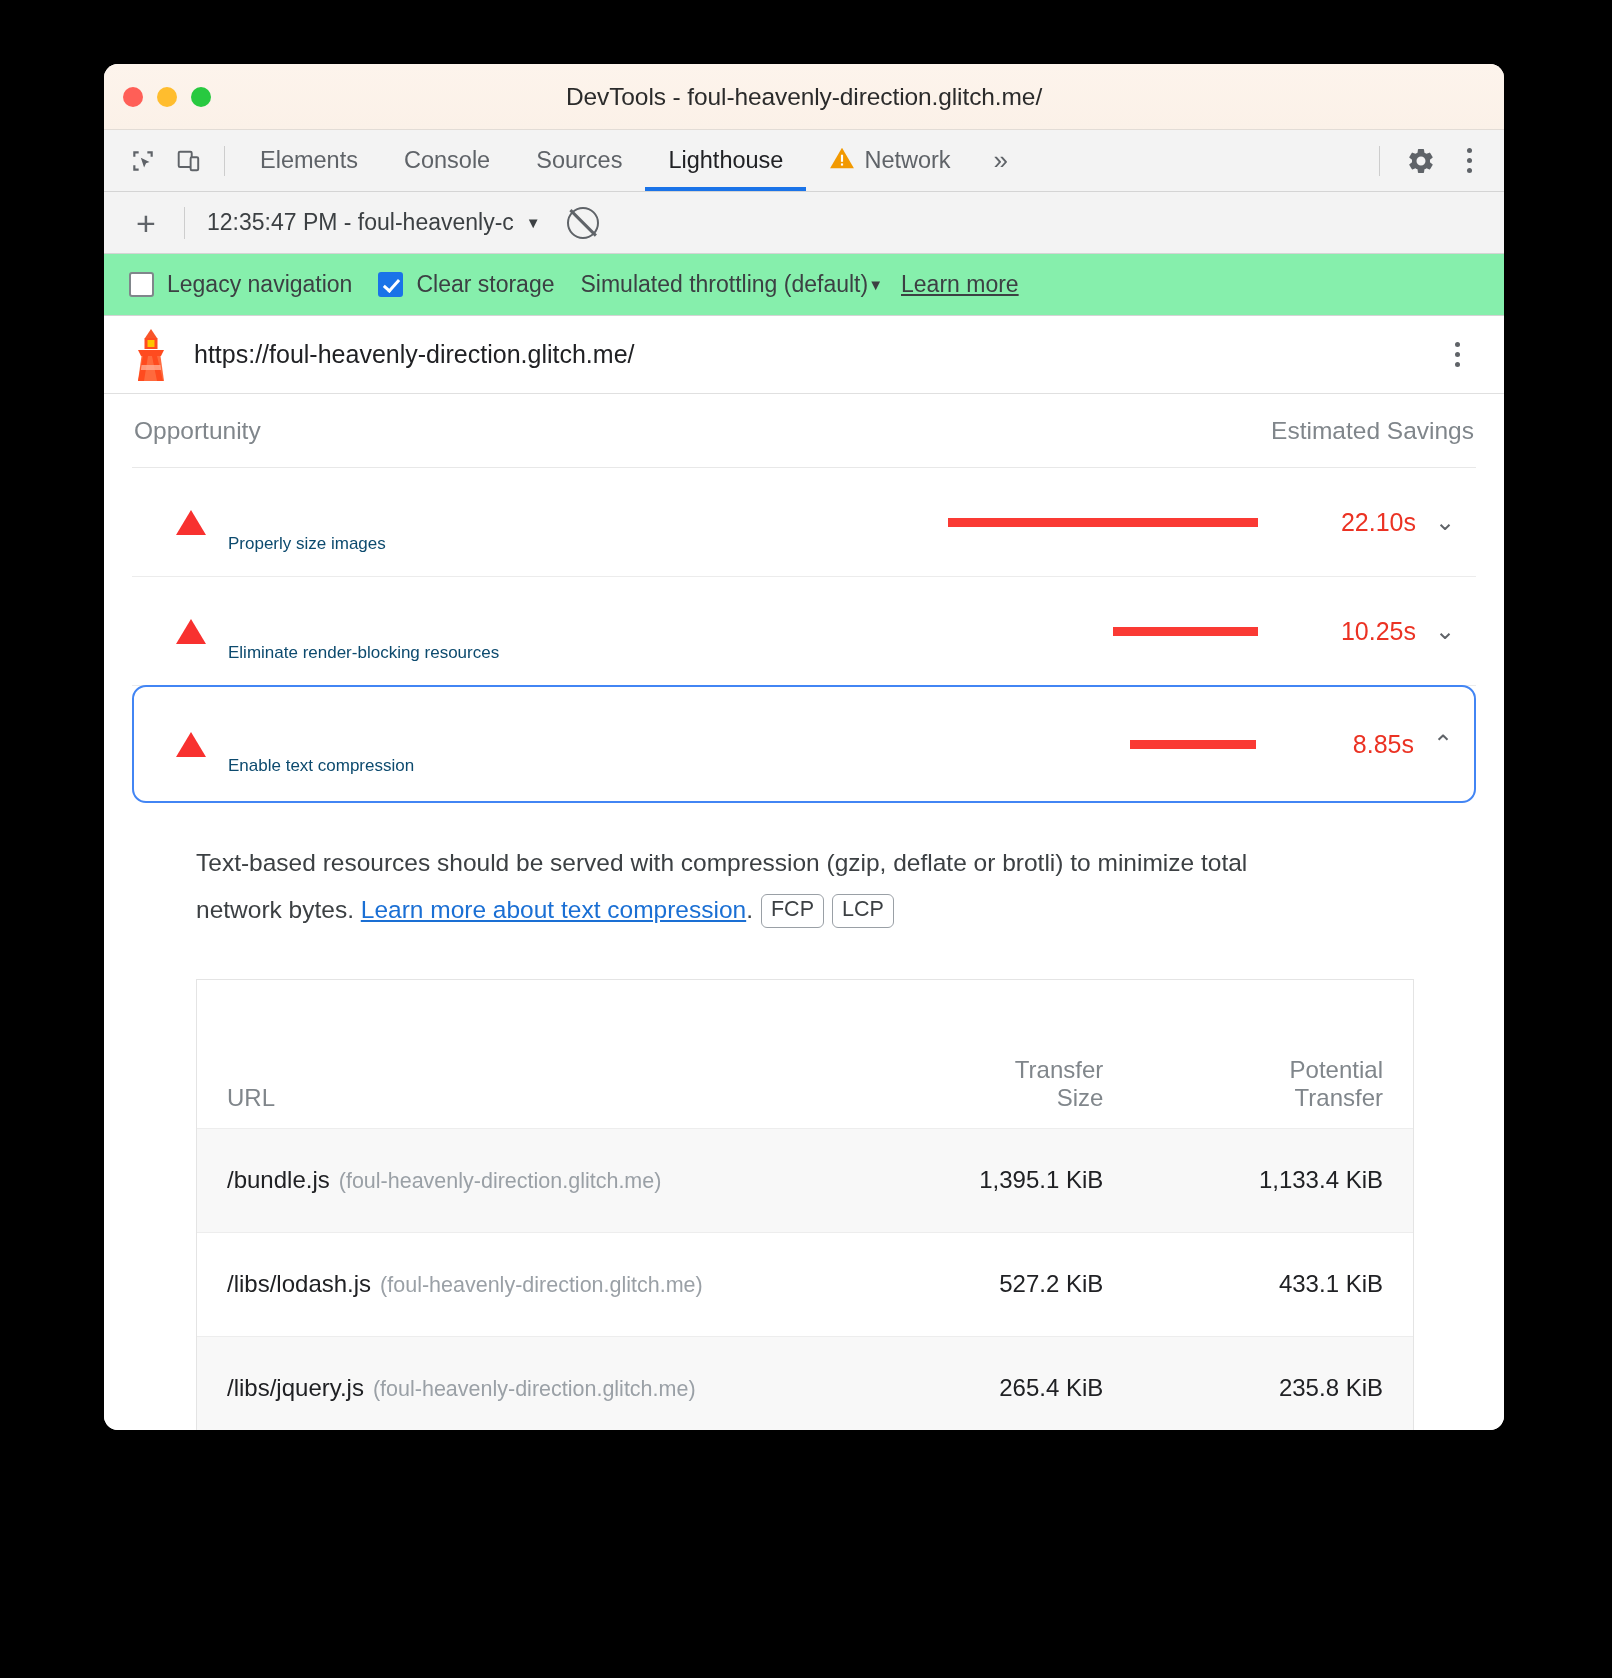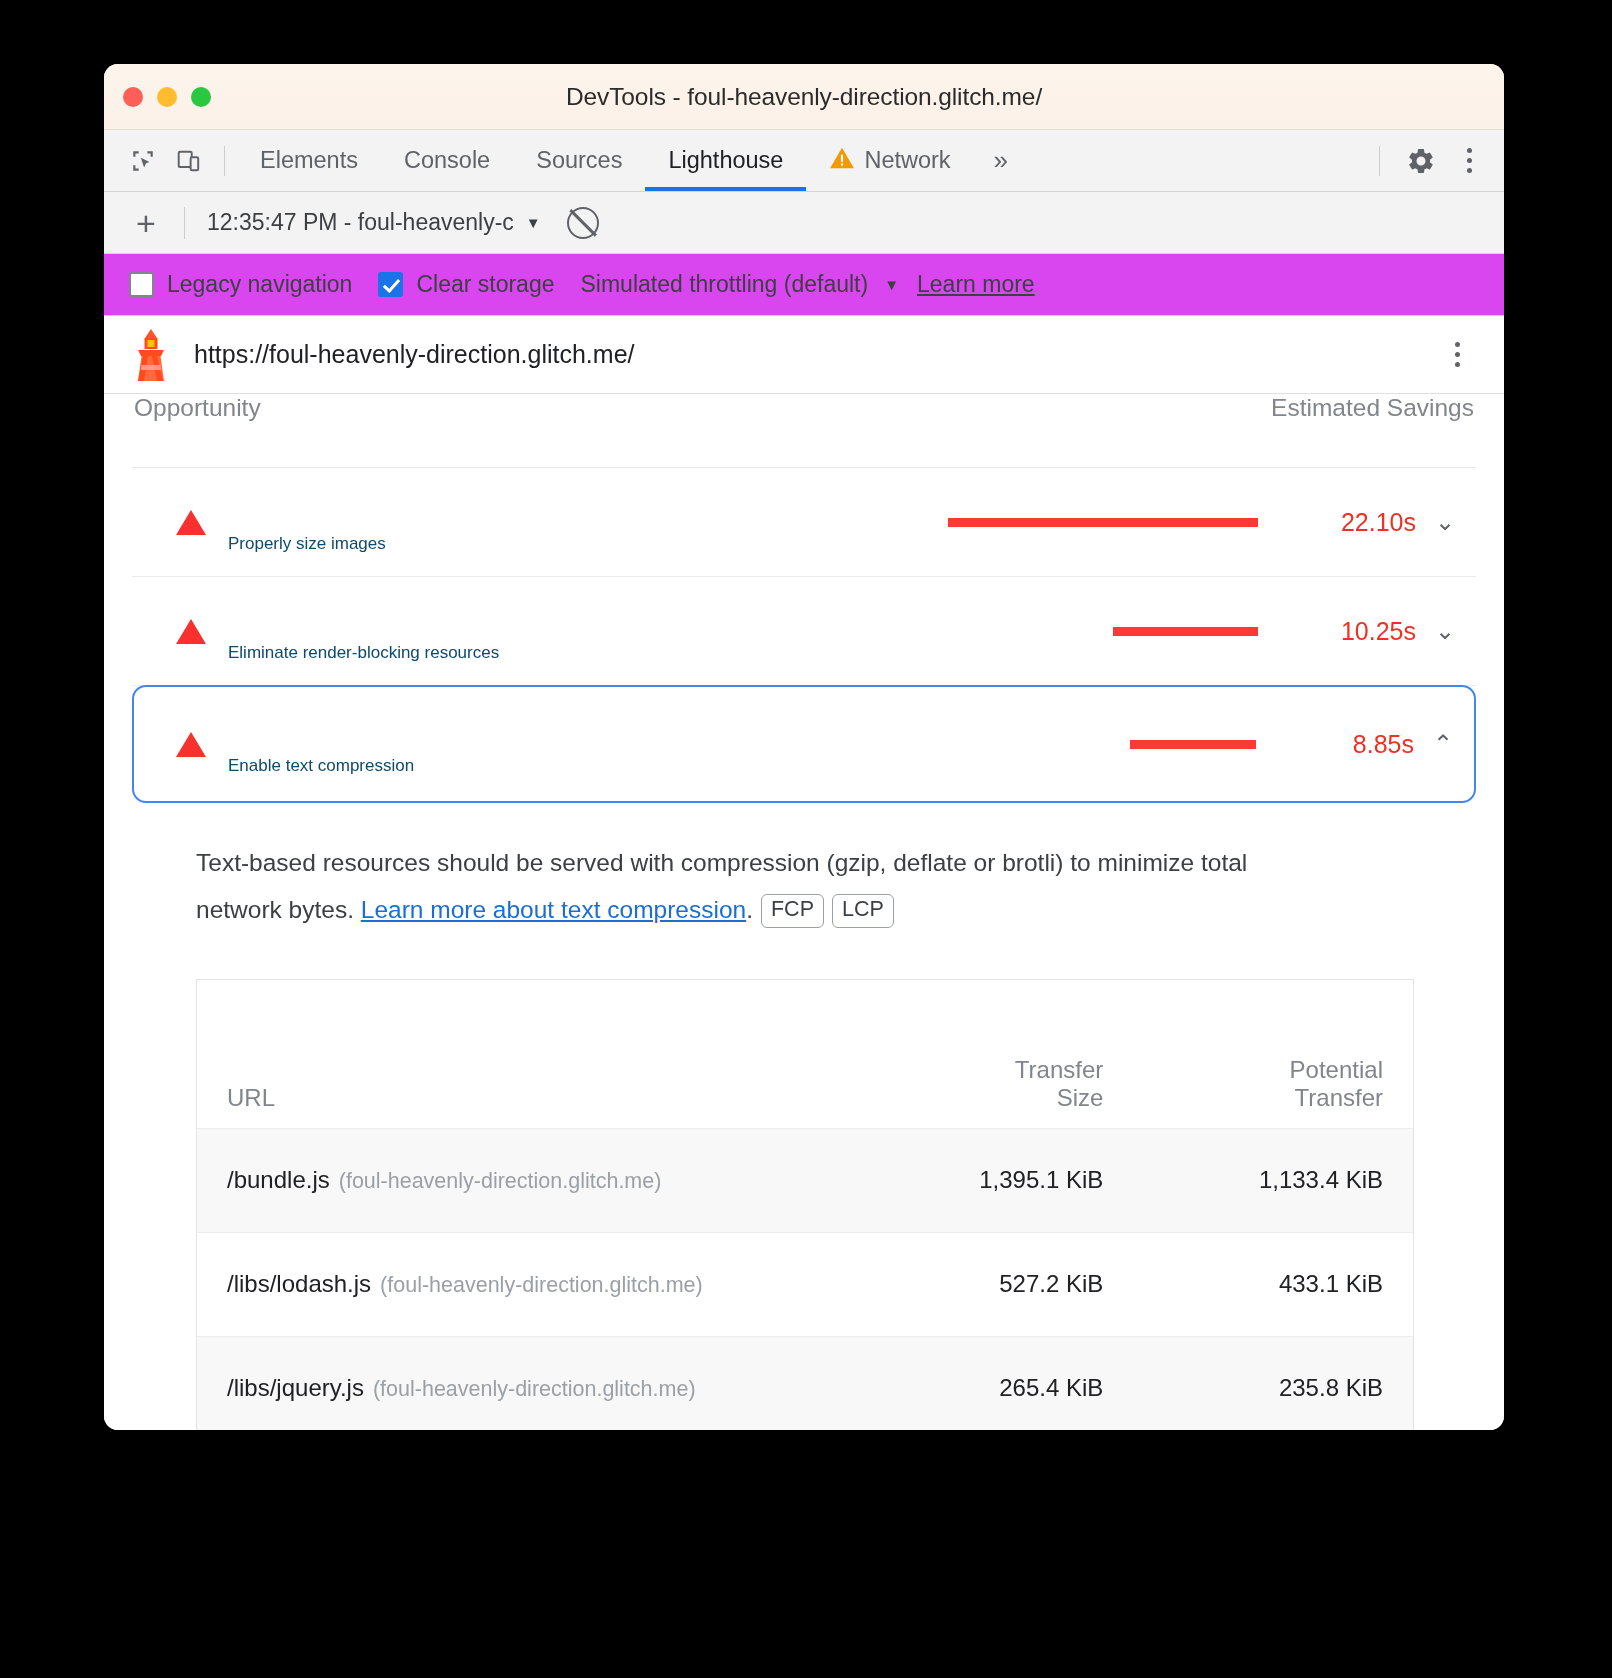--- a/index.html
+++ b/index.html
@@ -103,7 +103,7 @@
 
   
   .optbar {
-    height: 62px; background: #d946ef;
+    height: 62px; background: #86efac;
     border-bottom: 1px solid #d4d4d4;
     display: flex; align-items: center; padding-left: 25px;
     font-size: 23px; color: #3c4043; text-align: right;

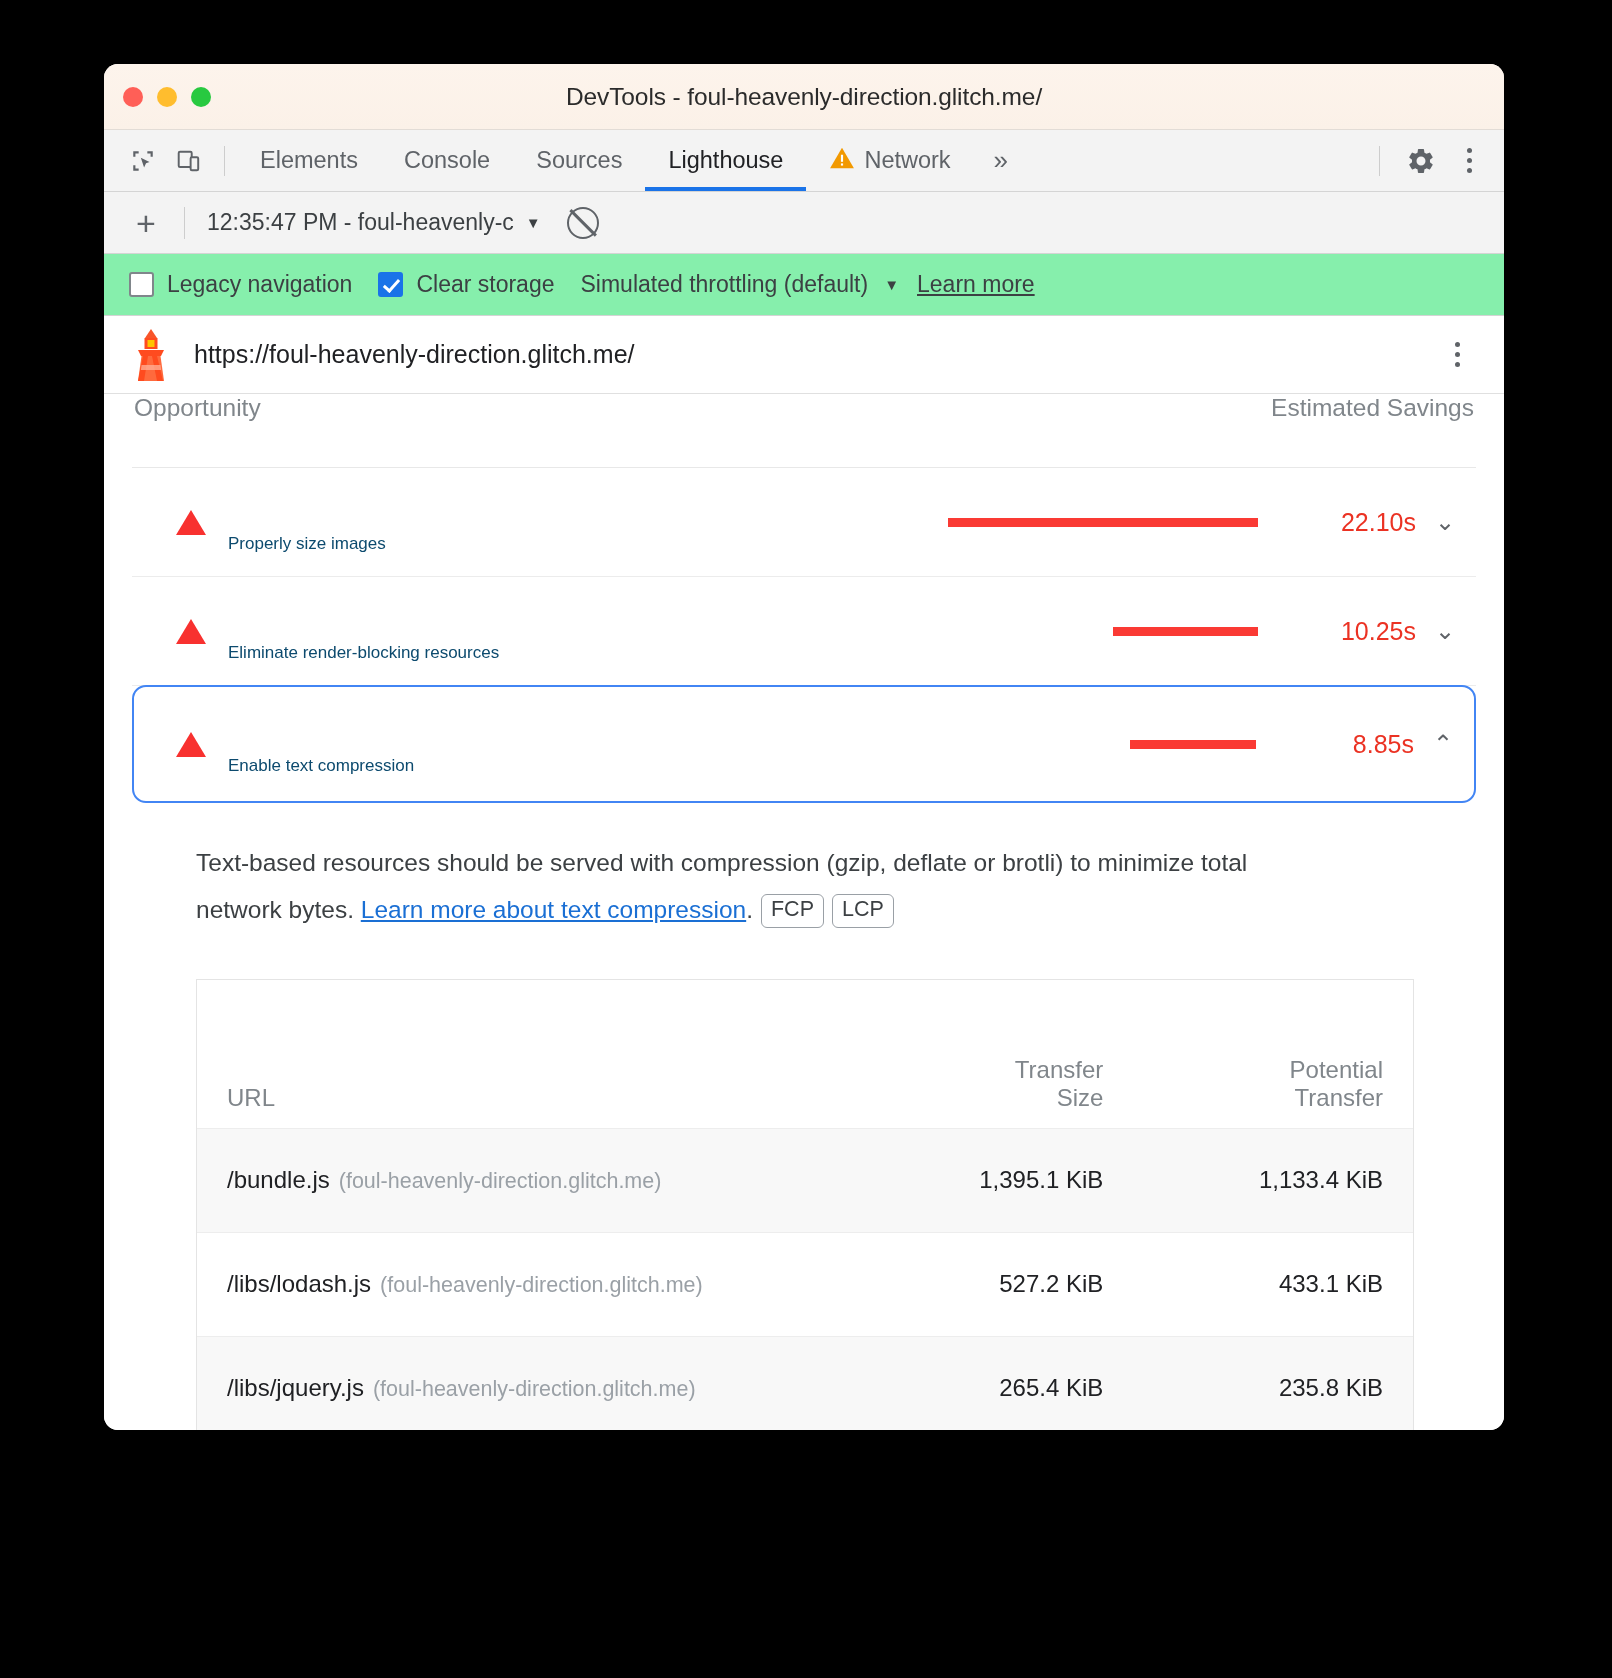--- a/index.html
+++ b/index.html
@@ -121,7 +121,7 @@
     border-width: 0 3px 3px 0; transform: rotate(42deg);
   }
   .opt { display: flex; align-items: center; margin-right: 26px; white-space: nowrap; }
-  .opt.throttle { margin-right: 16px; }
+  .opt.throttle { margin-right: 0; }
   .caret-sm { font-size: 15px; color: #3c4043; margin-right: 18px; }
   .learn {
     color: #3c4043; text-decoration: underline; white-space: nowrap;

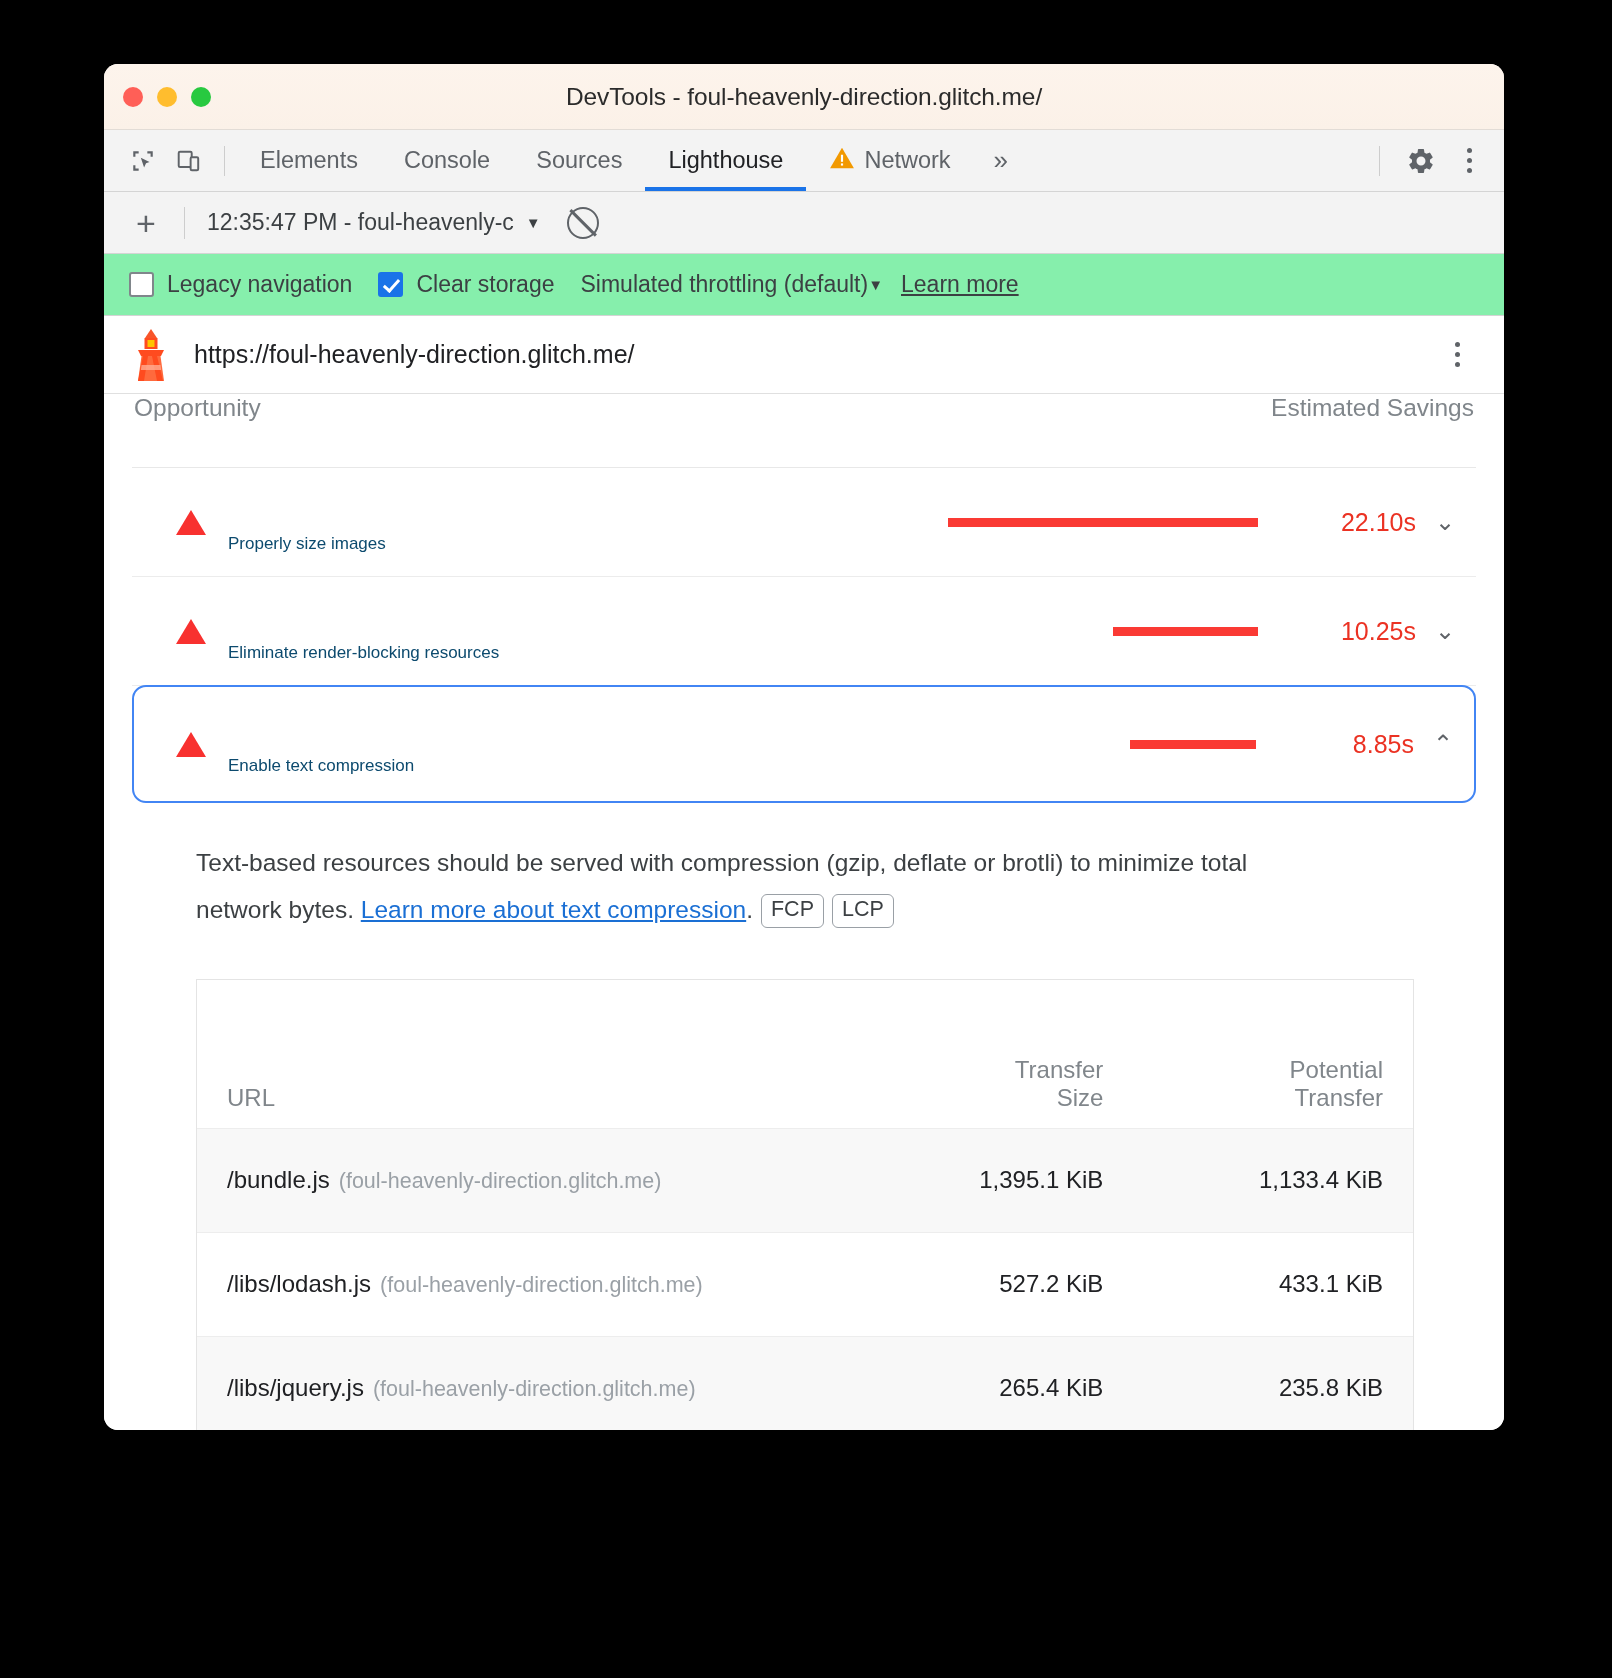--- a/index.html
+++ b/index.html
@@ -140,7 +140,7 @@
   
   .content { padding: 0 28px; background: #fff; }
   .opp-head {
-    display: flex; justify-content: space-between;
+    display: flex; align-items: center; justify-content: space-between;
     height: 74px; font-size: 24.5px; color: #80868b;
     border-bottom: 1px solid #e8e8e8; padding: 0 2px;
   }

